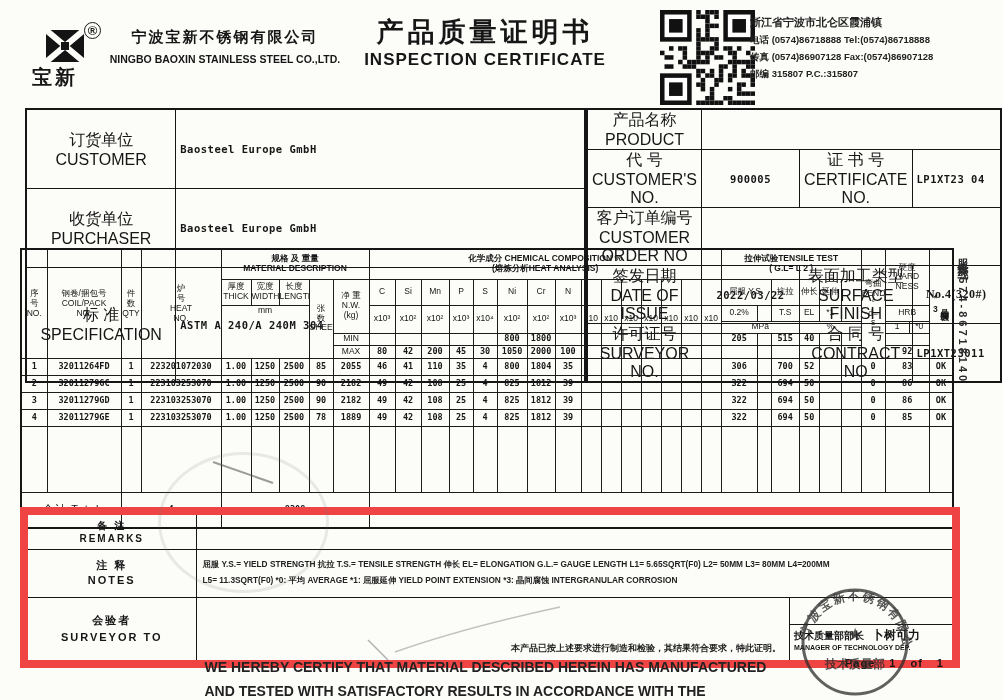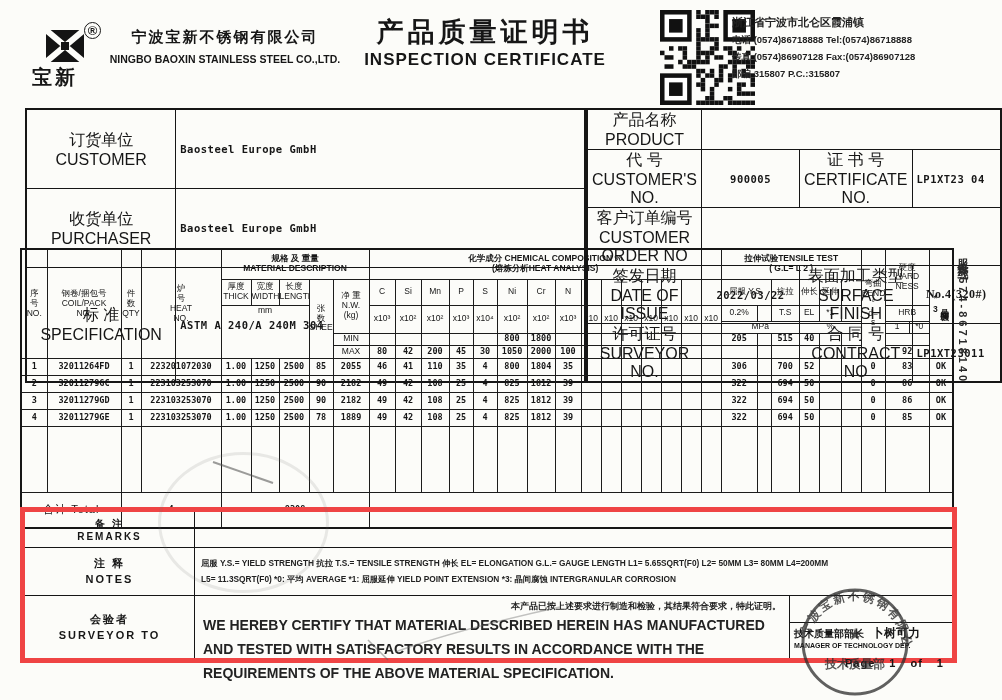--- a/index.html
+++ b/index.html
@@ -17,7 +17,7 @@
   .ttl-cn{font-size:27px;font-weight:bold;letter-spacing:4px;}
   .ttl-en{font-size:17px;font-weight:bold;letter-spacing:1px;}
   .qr{position:absolute;left:660px;top:10px;width:95px;height:95px;}
-  .addr{position:absolute;left:732px;top:13px;width:230px;font-size:9.5px;line-height:1.75;font-weight:bold;color:#222;}
+  .addr{position:absolute;left:750px;top:13px;width:230px;font-size:9.5px;line-height:1.75;font-weight:bold;color:#222;}
   .addr .cn{font-size:11px;}
   
   table{border-collapse:collapse;table-layout:fixed;}

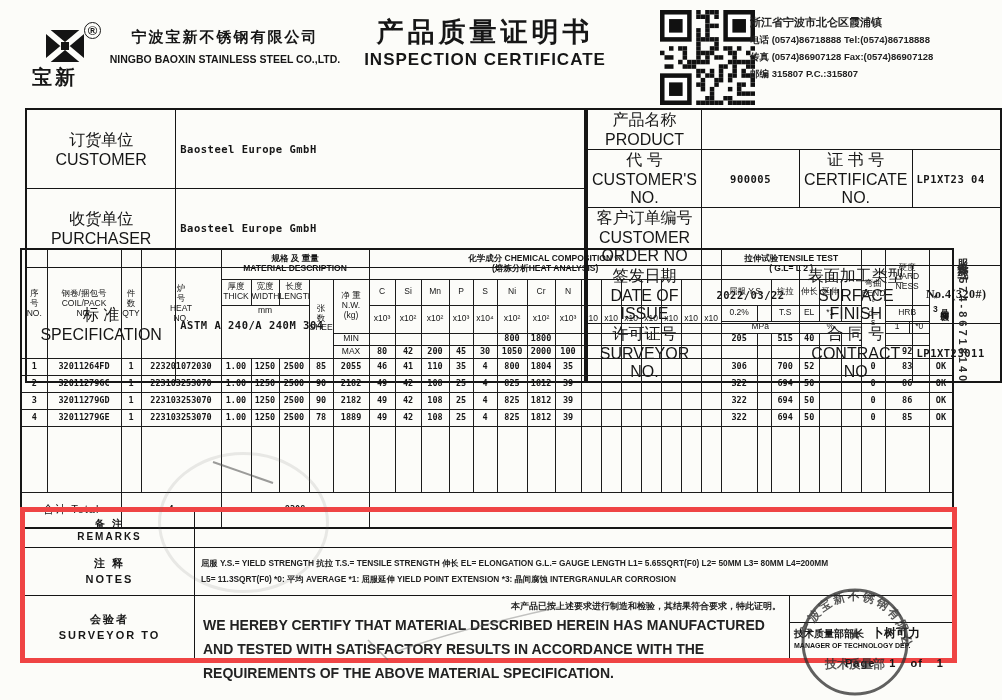--- a/index.html
+++ b/index.html
@@ -40,7 +40,7 @@
   .main tr.drow td{height:16px;}
   
   .bottom{position:absolute;left:20px;top:507px;}
-  .bottom table{border:5px solid #ef4444;width:932px;}
+  .bottom table{border:8px solid #ef4444;width:932px;}
   .bottom td{border:1.5px solid #161616;vertical-align:middle;padding:2px 6px;}
   .blbl{text-align:center;}
   .blbl .cn{font-size:11px;font-weight:bold;letter-spacing:2px;}

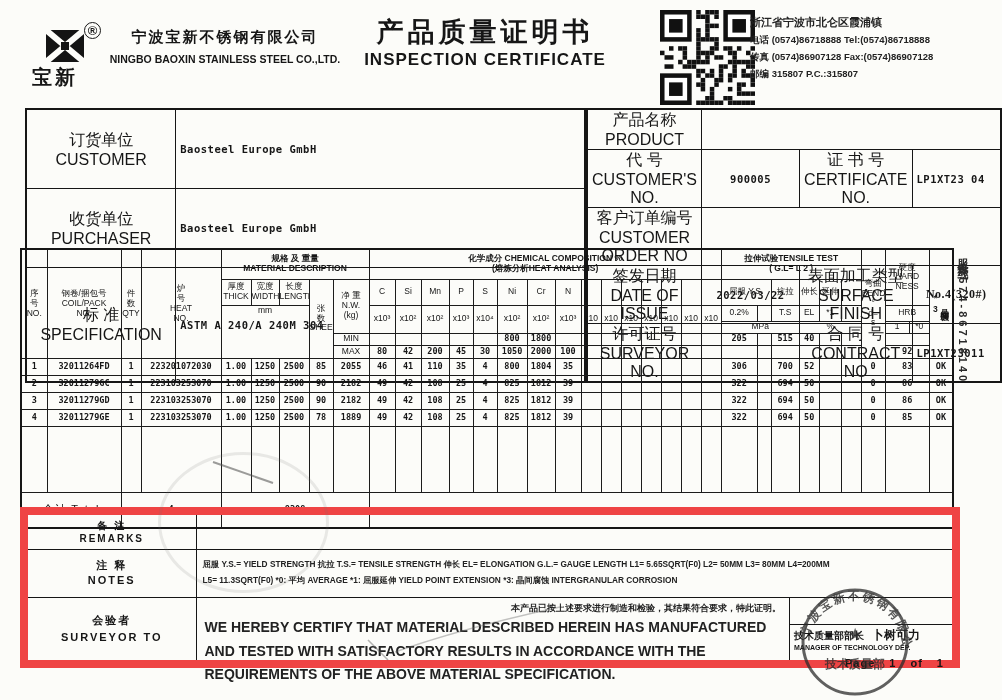--- a/index.html
+++ b/index.html
@@ -46,7 +46,7 @@
   .blbl .cn{font-size:11px;font-weight:bold;letter-spacing:2px;}
   .notes-txt{font-size:8.3px;font-weight:bold;line-height:1.9;color:#222;}
   .cert-txt{font-size:14px;font-weight:bold;line-height:1.7;color:#222;}
-  .cert-cn{text-align:right;font-size:9px;}
+  .cert-cn{text-align:right;font-size:9px;margin-top:40px;}
   .mgr-box{display:flex;flex-direction:column;height:100%;}
   .mgr-top{height:26px;border-bottom:1.5px solid #161616;}
   .mgr-bot{padding:2px 4px;}

